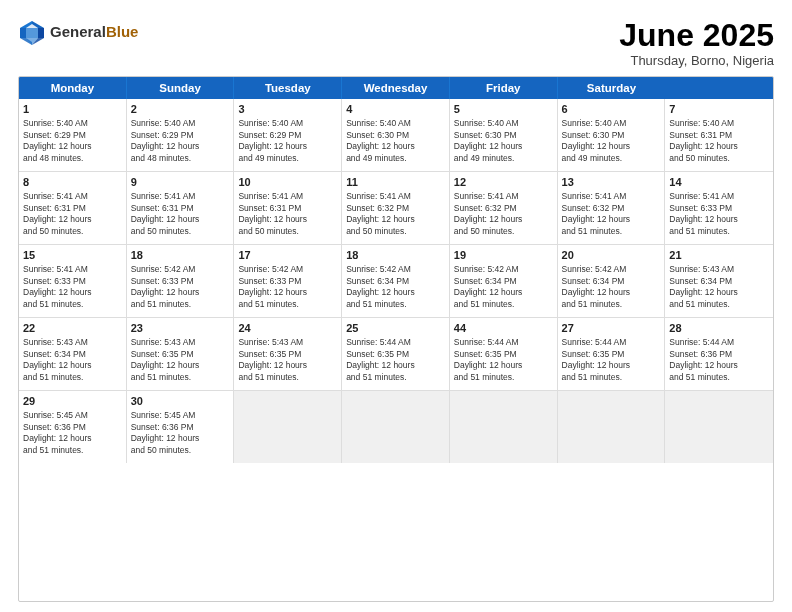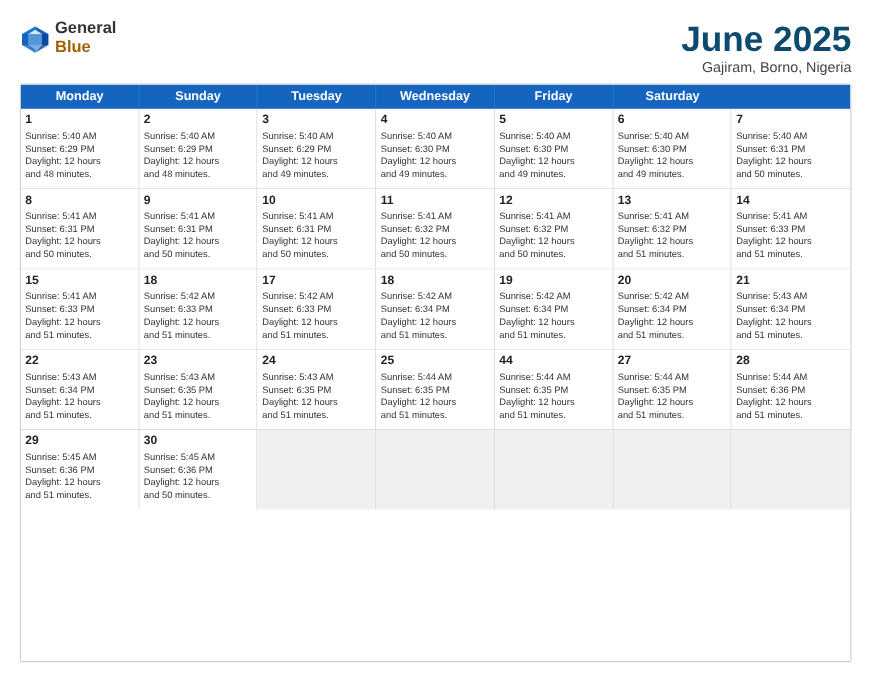--- a/index.html
+++ b/index.html
@@ -30,7 +30,7 @@
     }
     .logo-text {
       display: flex;
-      flex-direction: column;
+      flex-direction: row;
       line-height: 1.1;
     }
     .logo-general {

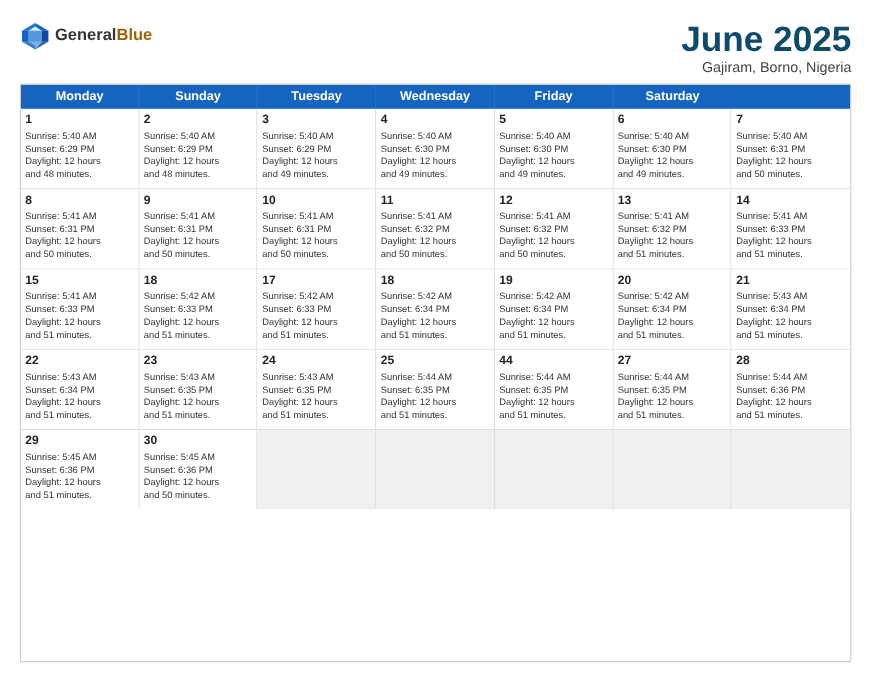--- a/index.html
+++ b/index.html
@@ -53,7 +53,7 @@
     .month-title {
       font-size: 32px;
       font-weight: bold;
-      color: #0c4a6e;
+      color: #000000;
       line-height: 1.1;
     }
     .location {

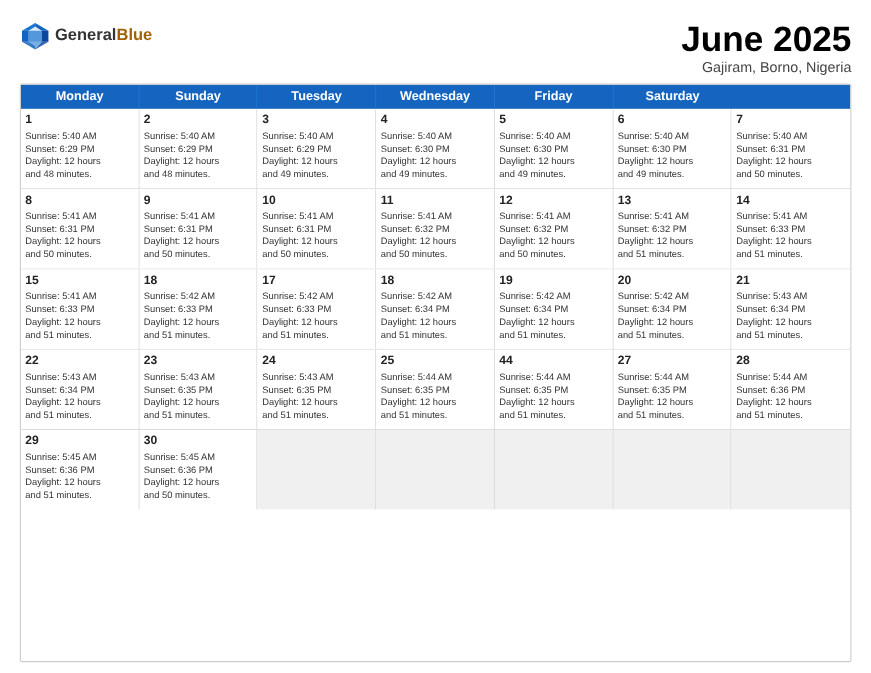--- a/index.html
+++ b/index.html
@@ -140,7 +140,7 @@
     </div>
     <div class="title-block">
       <div class="month-title">June 2025</div>
-      <div class="location">Gajiram, Borno, Nigeria</div>
+      <div class="location">Thursday, Borno, Nigeria</div>
     </div>
   </div>
 

